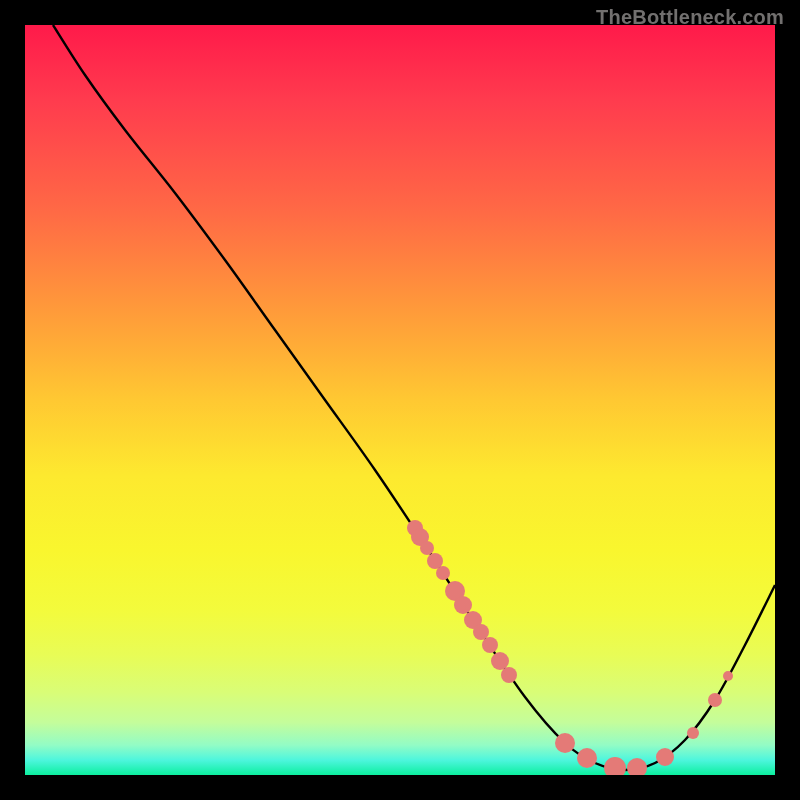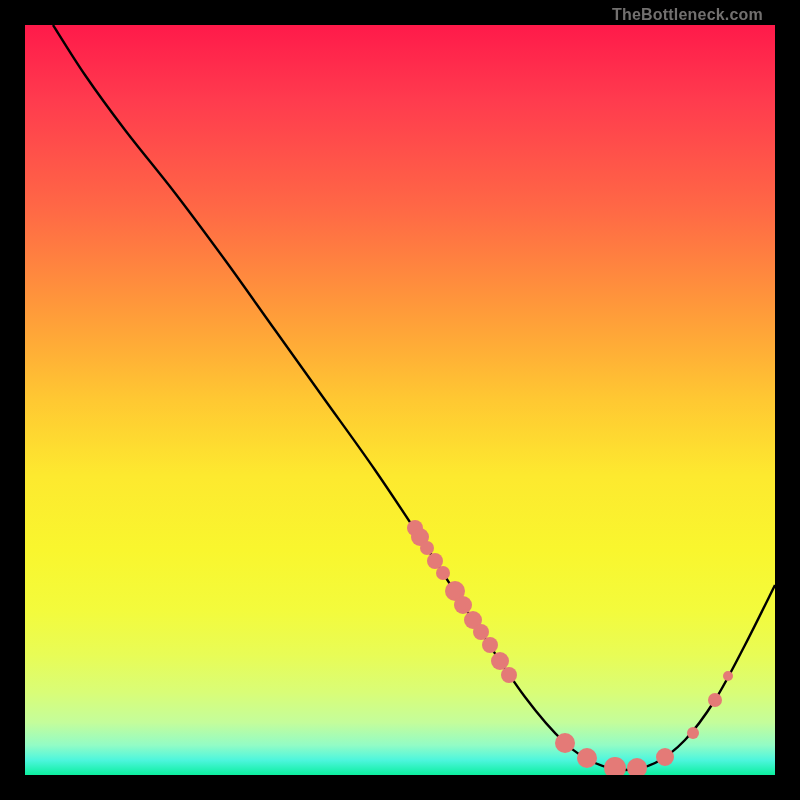--- a/index.html
+++ b/index.html
@@ -42,9 +42,9 @@
   .watermark {
     position: absolute;
     top: 6px;
-    right: 37px;
+    right: 16px;
     font-family: Arial, Helvetica, sans-serif;
-    font-size: 16px;
+    font-size: 20px;
     font-weight: bold;
     color: #72706f;
     letter-spacing: 0.2px;

